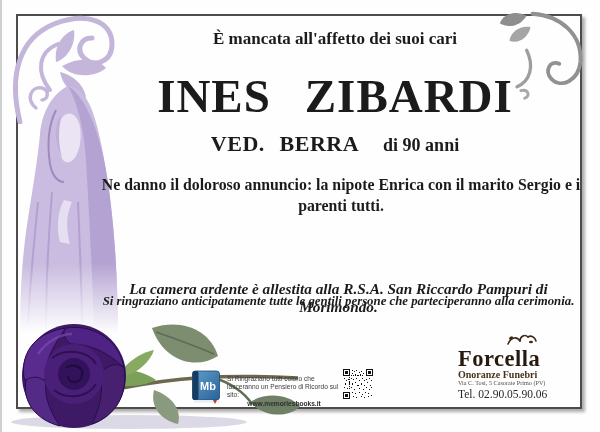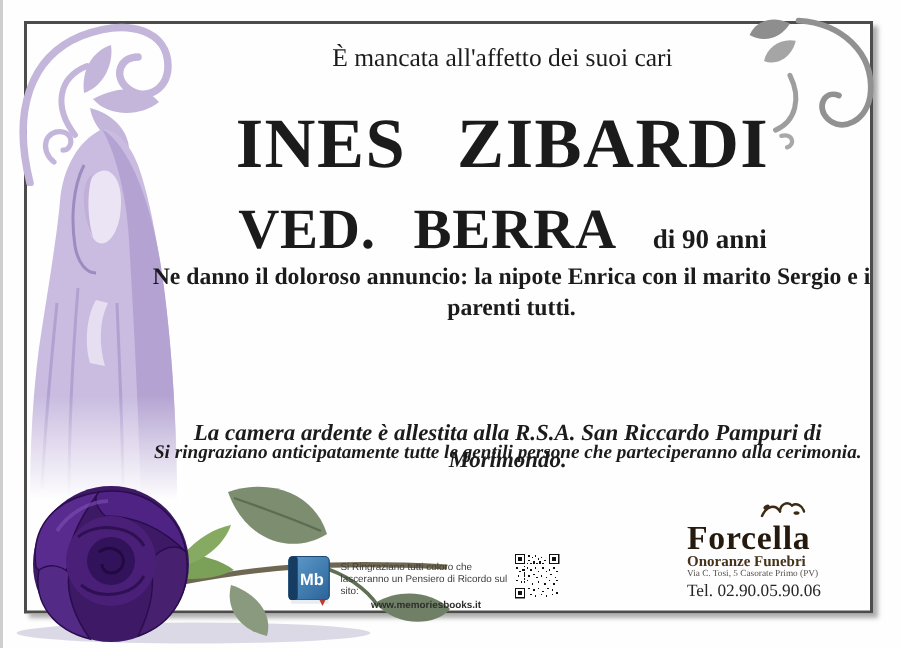--- a/index.html
+++ b/index.html
@@ -9,7 +9,7 @@
   .scan-edge{left:0;top:0;width:2px;height:432px;background:#cfcfcf;}
   .frame{left:16px;top:14px;width:562px;height:391px;border:2px solid #4e4c4a;
          box-shadow:3px 3px 3px rgba(0,0,0,.32);}
-  .intro{left:95px;top:29px;width:480px;text-align:center;font-size:17px;font-weight:normal;}
+  .intro{left:95px;top:29px;width:480px;text-align:center;font-size:17px;font-weight:bold;}
   .name{left:60px;top:71px;width:550px;text-align:center;font-size:47px;font-weight:bold;
         word-spacing:.45em;letter-spacing:1px;line-height:50px;}
   .ved-row{left:60px;top:131px;width:550px;display:flex;justify-content:center;align-items:baseline;}

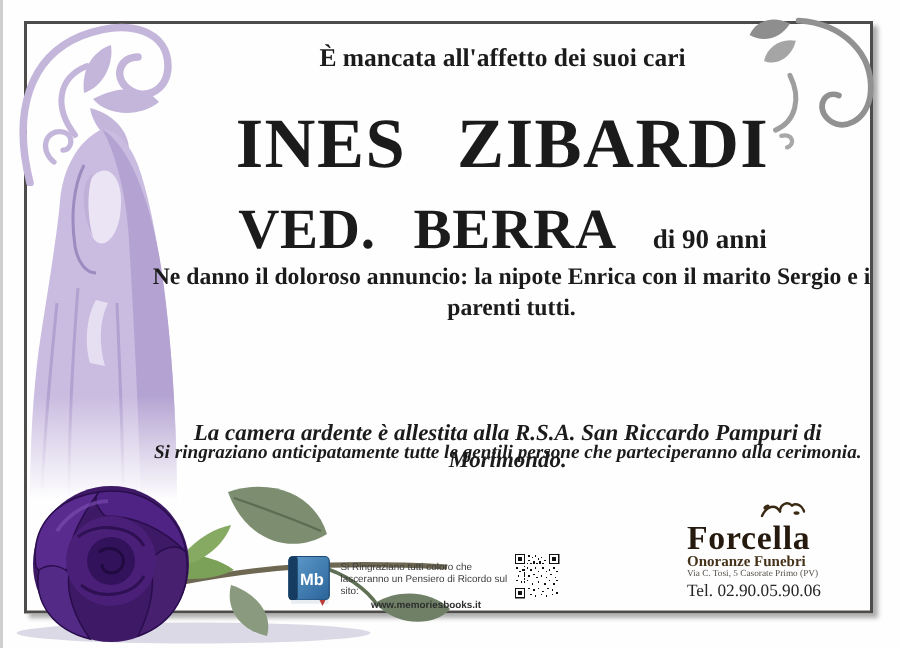--- a/index.html
+++ b/index.html
@@ -13,7 +13,7 @@
   .name{left:60px;top:71px;width:550px;text-align:center;font-size:47px;font-weight:bold;
         word-spacing:.45em;letter-spacing:1px;line-height:50px;}
   .ved-row{left:60px;top:131px;width:550px;display:flex;justify-content:center;align-items:baseline;}
-  .ved{font-size:38px;font-weight:bold;word-spacing:.4em;letter-spacing:.5px;}
+  .ved{font-size:22px;font-weight:bold;word-spacing:.4em;letter-spacing:.5px;}
   .age{font-size:18px;font-weight:bold;margin-left:24px;}
   .para{left:99px;width:484px;font-size:15.8px;font-weight:bold;line-height:20.5px;text-align:center;}
   .para1{top:175px;}

